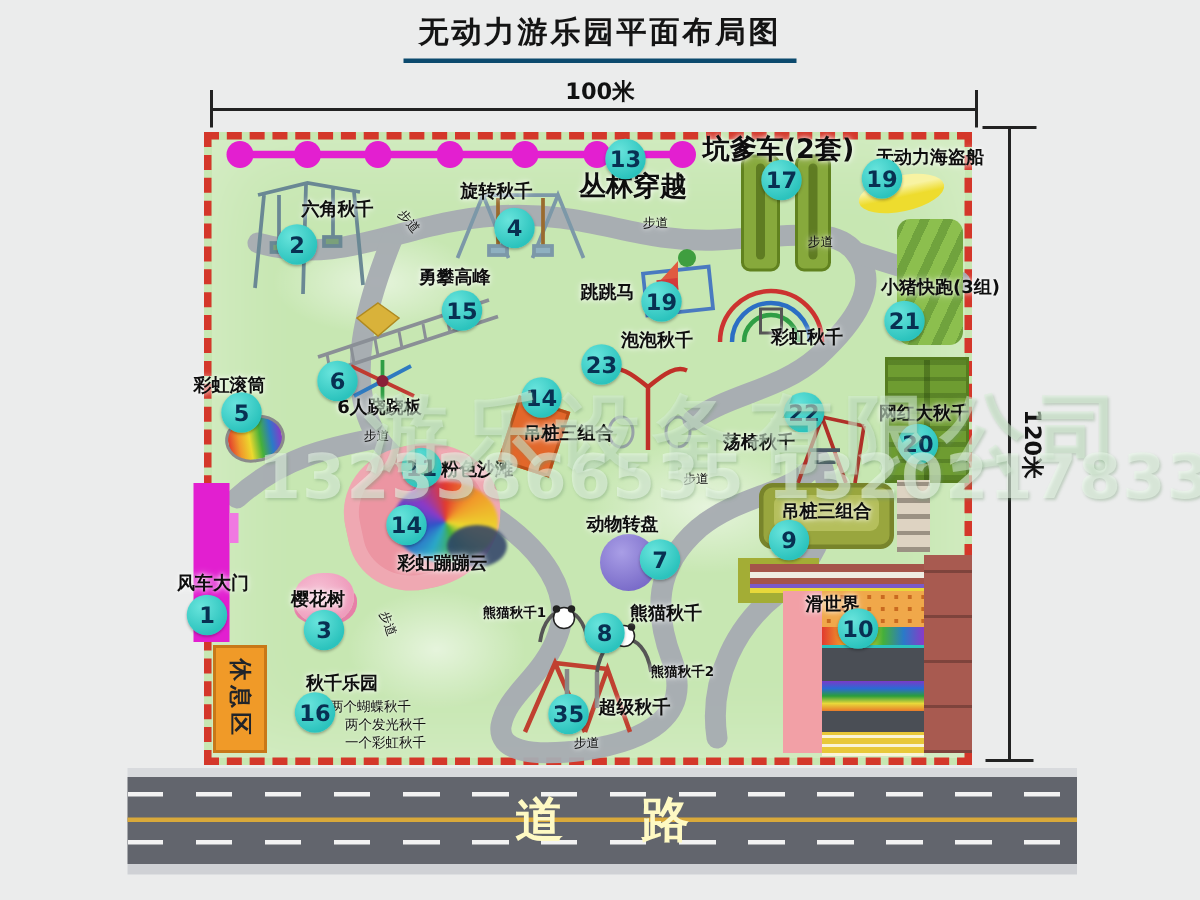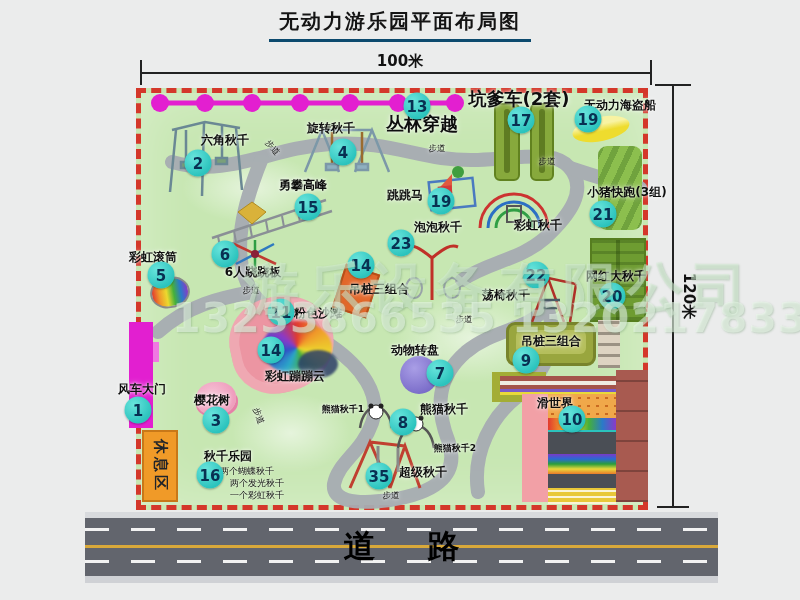--- a/index.html
+++ b/index.html
@@ -95,7 +95,7 @@
         background:repeating-linear-gradient(90deg,#f2f2f2 0 24px,rgba(0,0,0,0) 24px 46px);}
   .center-line{position:absolute;left:0;top:27px;width:100%;height:3px;background:#d9a93a;}
   .road-label{position:absolute;left:50%;top:50%;transform:translate(-50%,-50%);
-        font-size:32px;font-weight:bold;color:#000000;letter-spacing:52px;text-indent:52px;
+        font-size:32px;font-weight:bold;color:#fef9c3;letter-spacing:52px;text-indent:52px;
         white-space:nowrap;z-index:4;}
   
   .wm{position:absolute;z-index:40;pointer-events:none;white-space:nowrap;font-weight:bold;}

